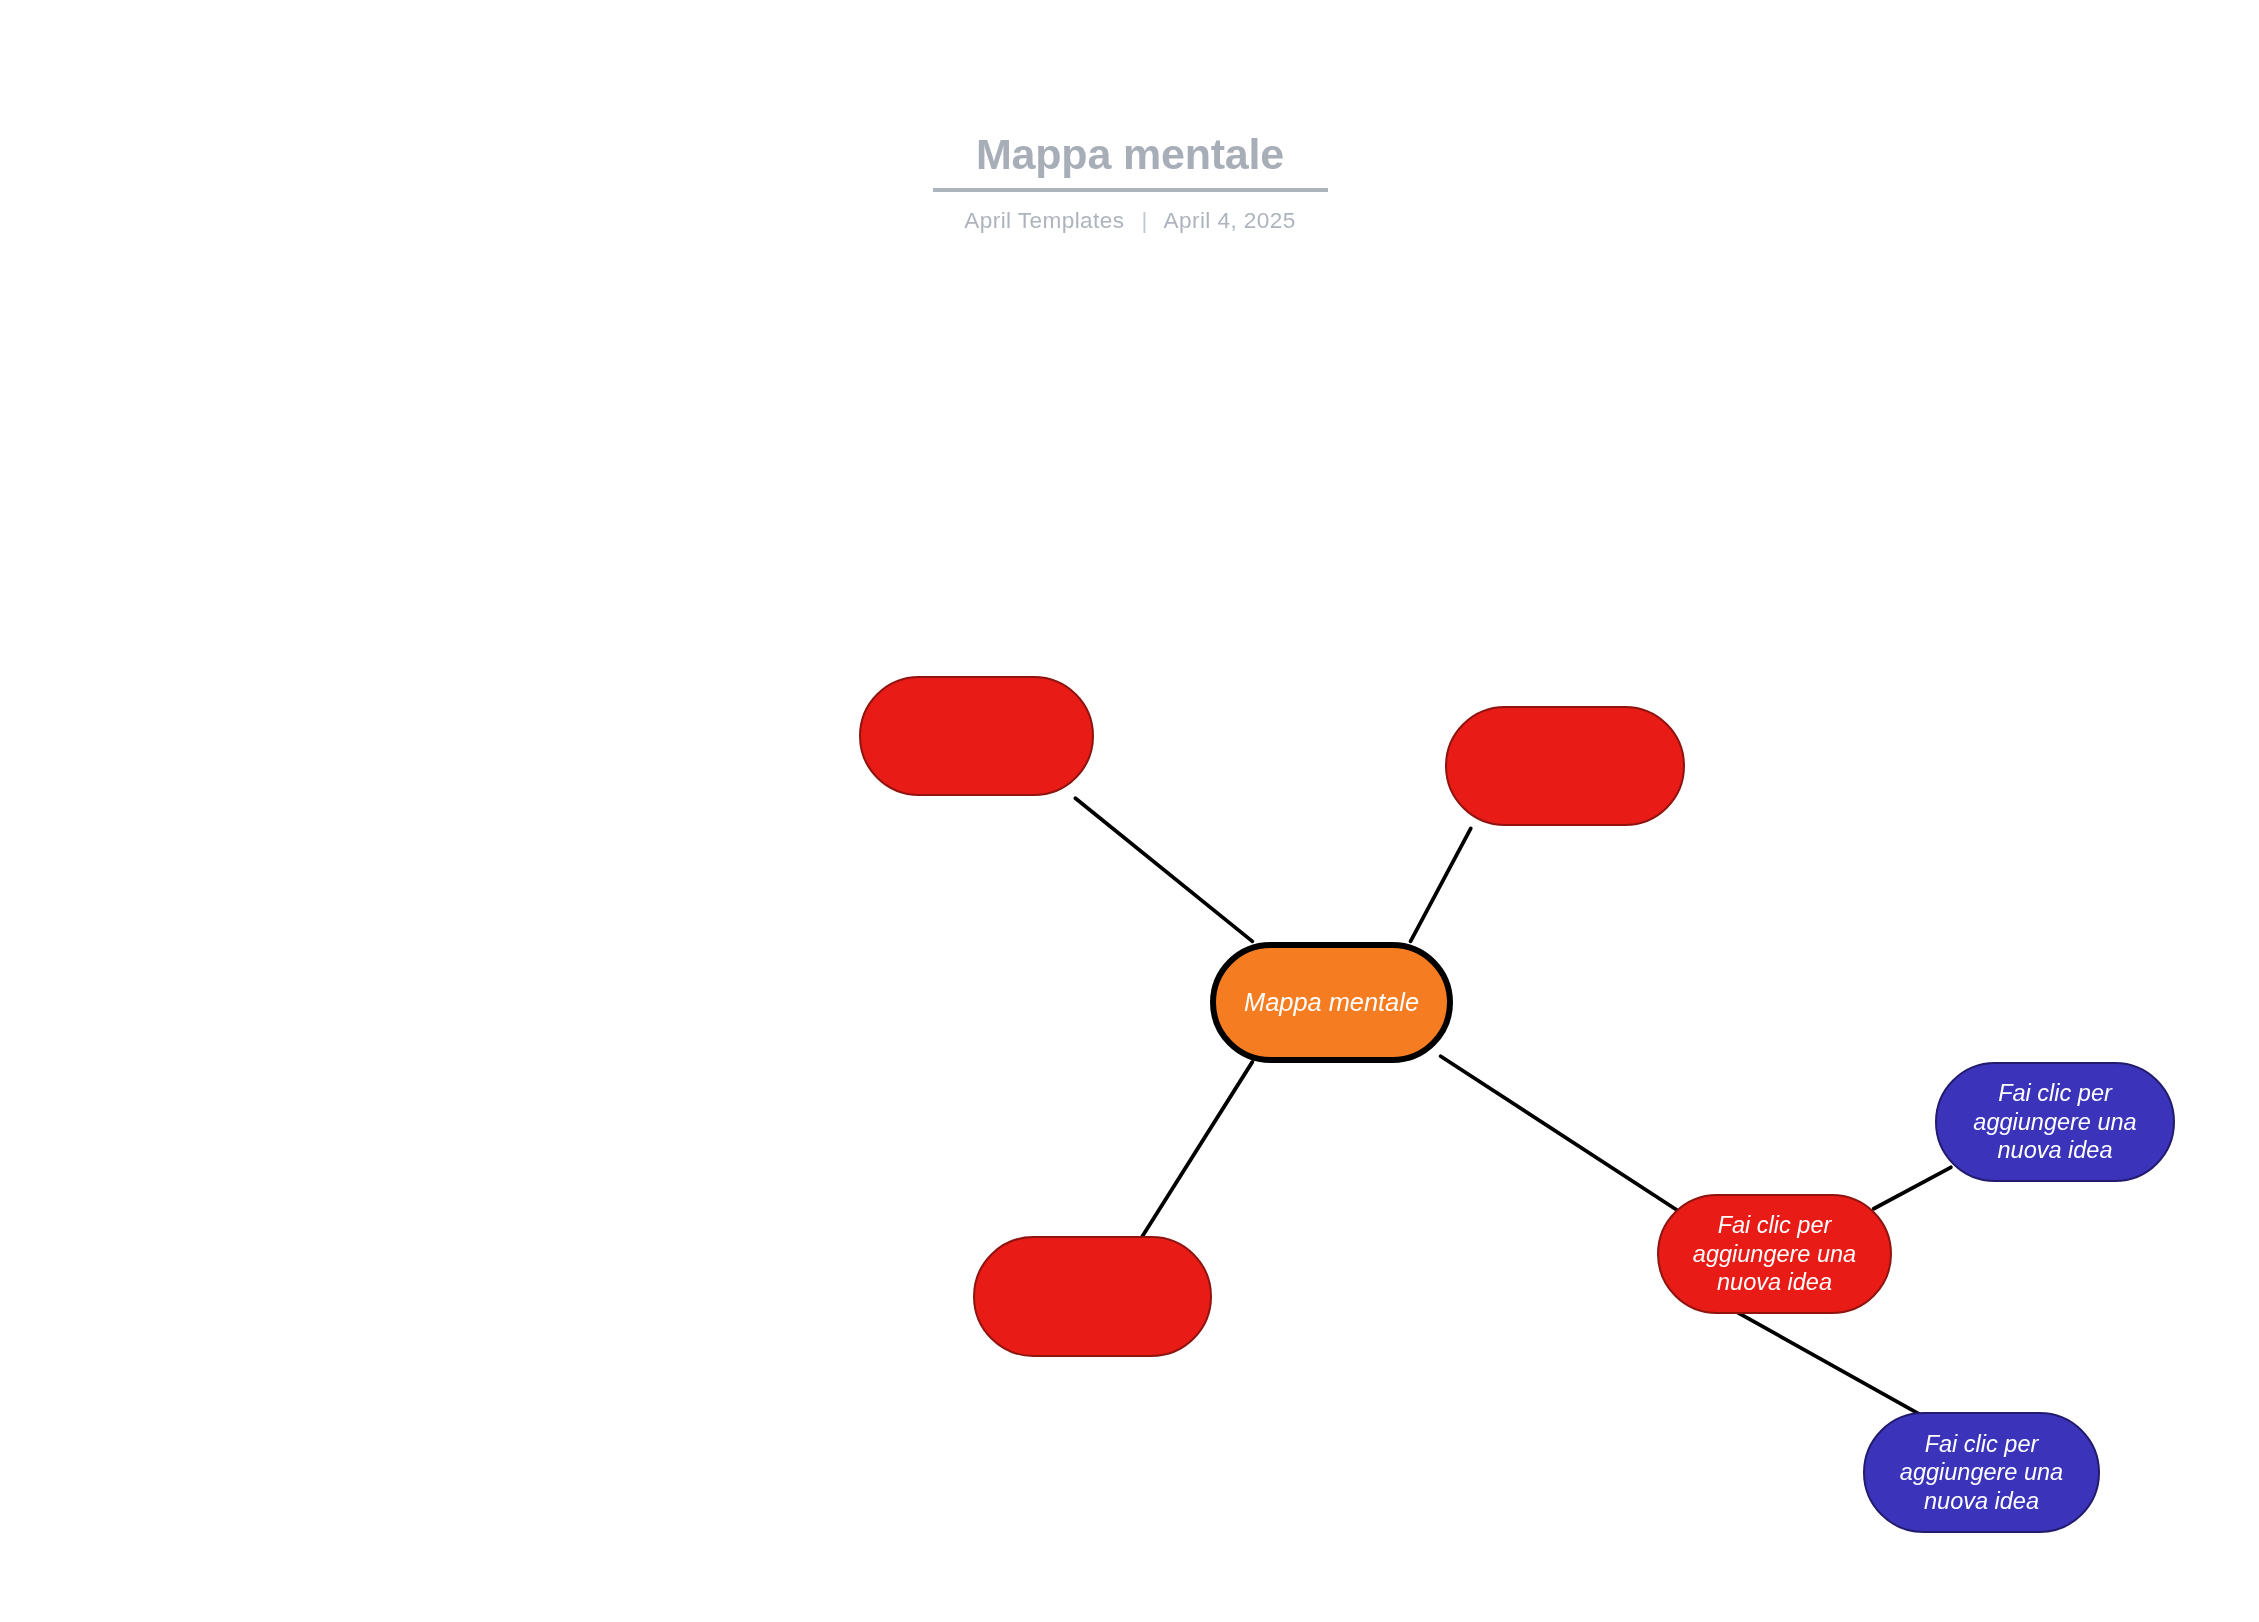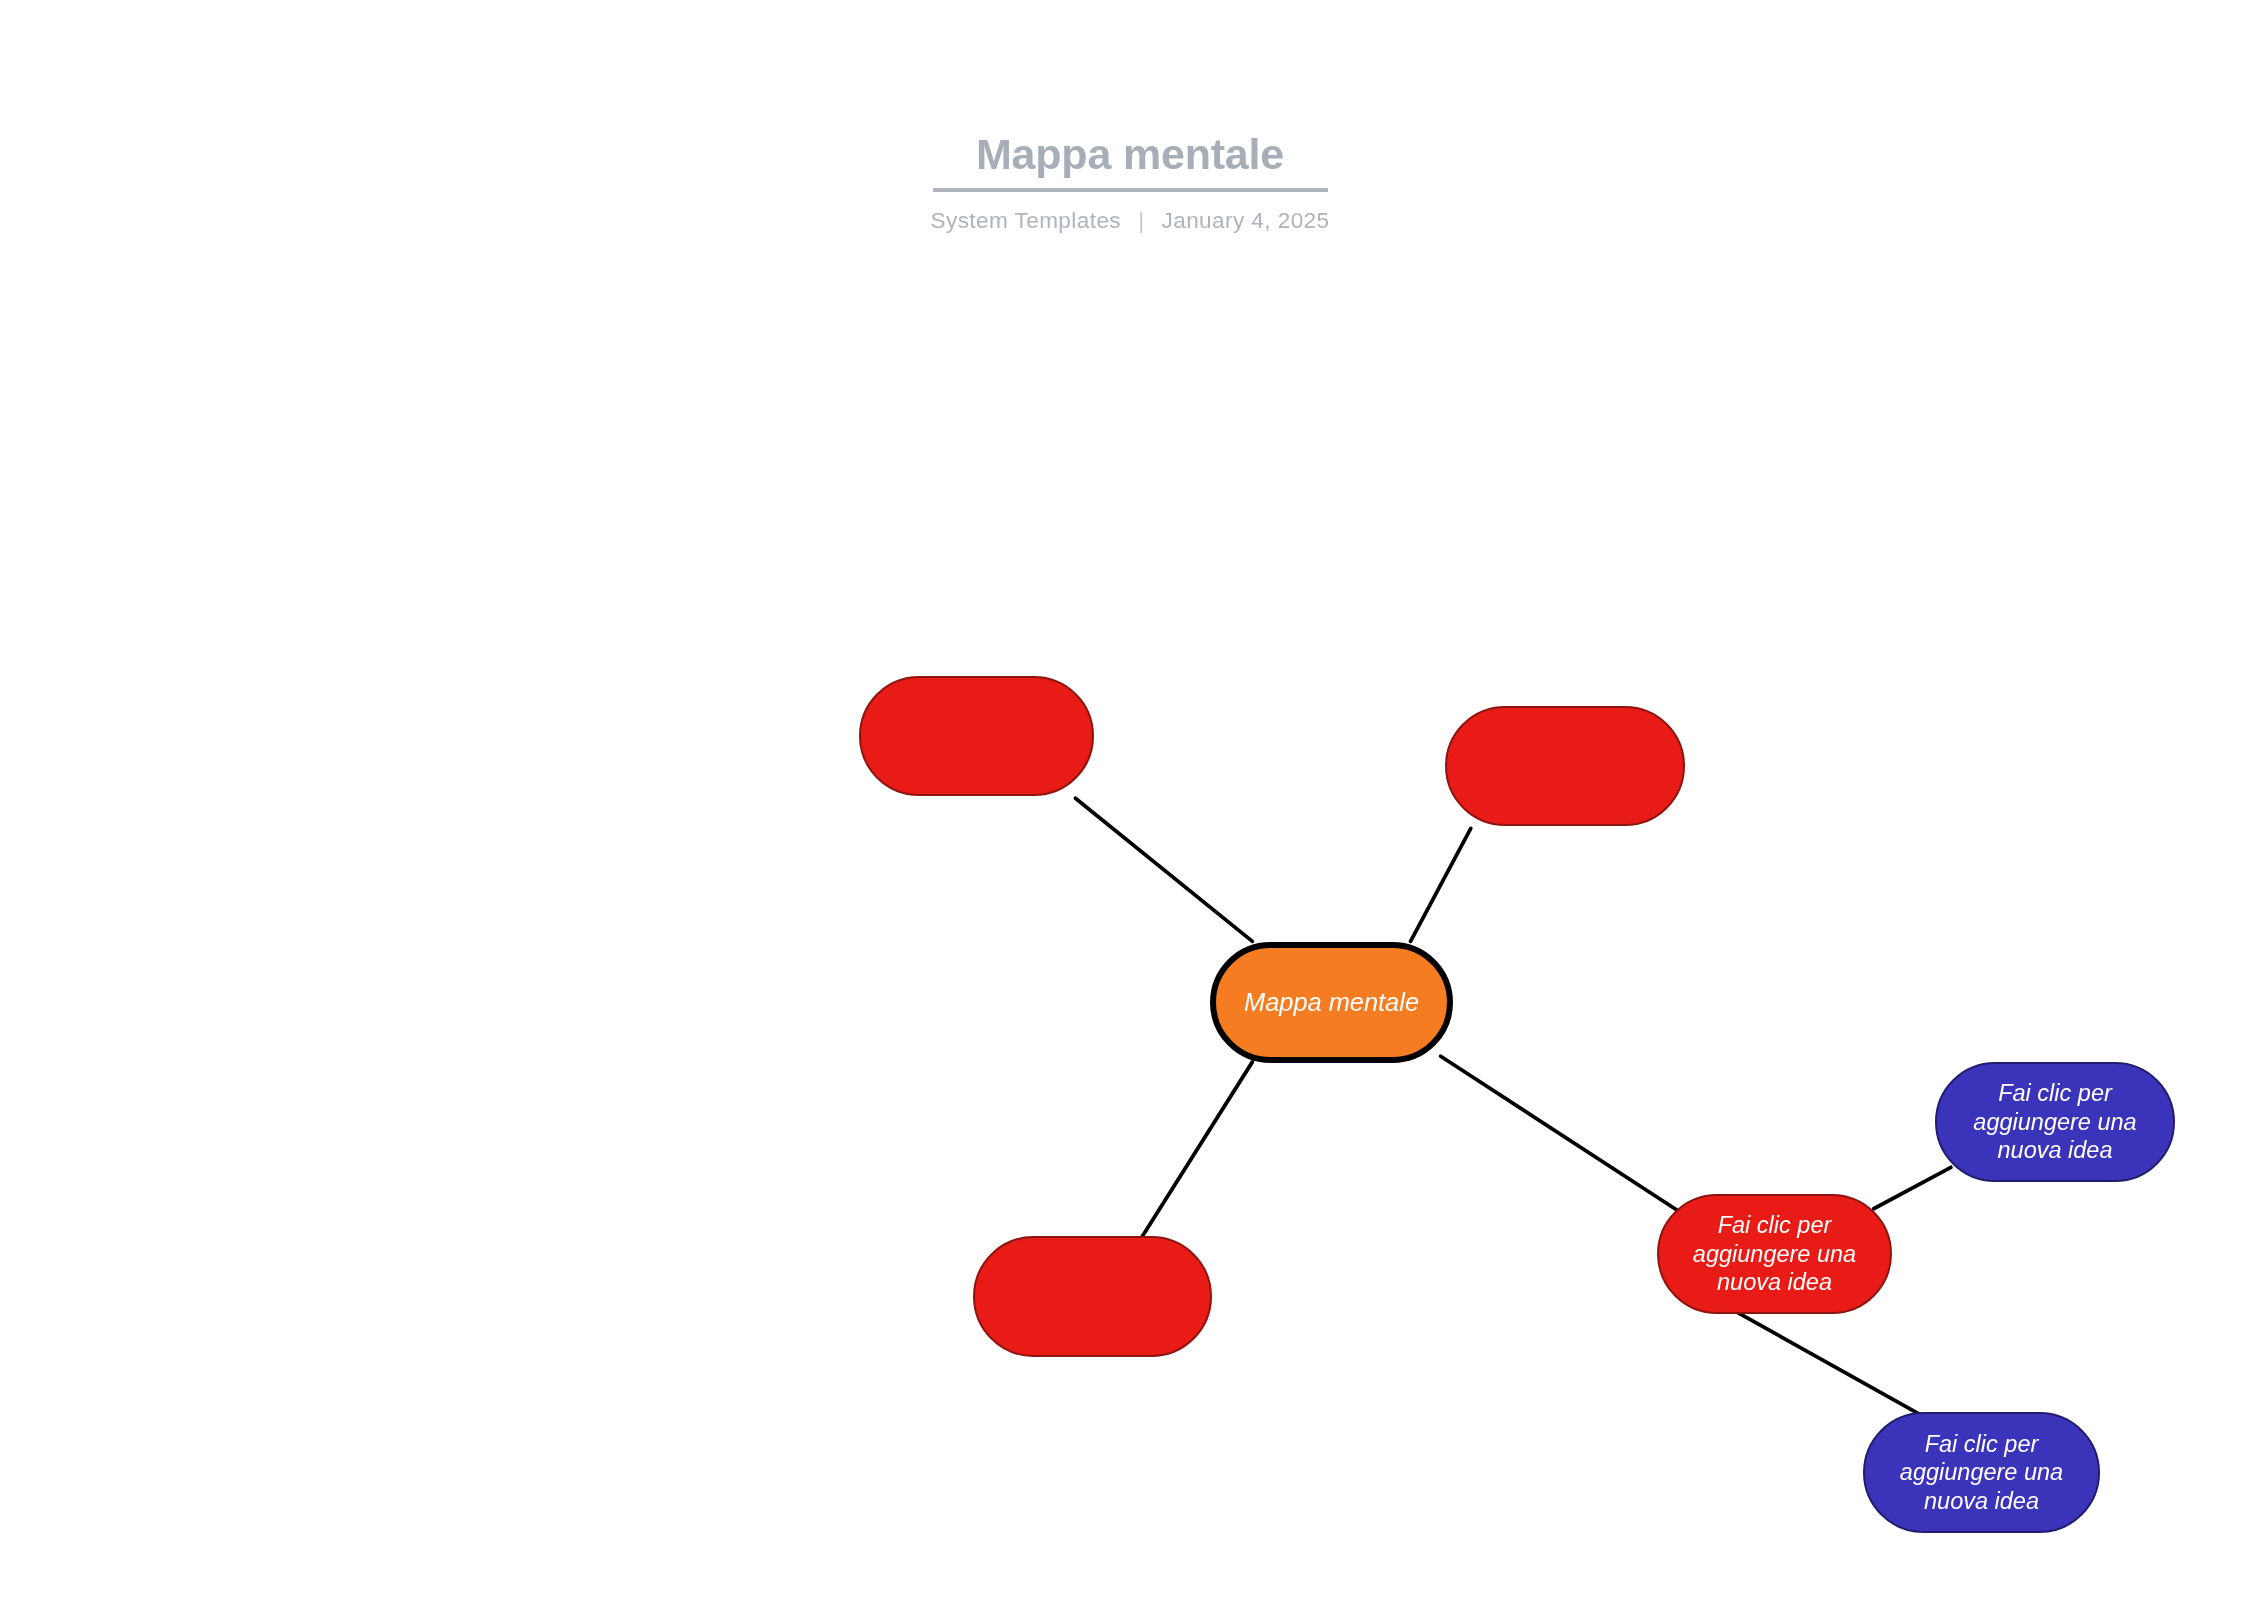--- a/index.html
+++ b/index.html
@@ -121,7 +121,7 @@
     <div class="doc-title">Mappa mentale</div>
     <div class="doc-rule"></div>
     <div class="doc-sub">
-      <span>System Templates</span>
+      <span>April Templates</span>
       <span class="sep">|</span>
       <span>January 4, 2025</span>
     </div>

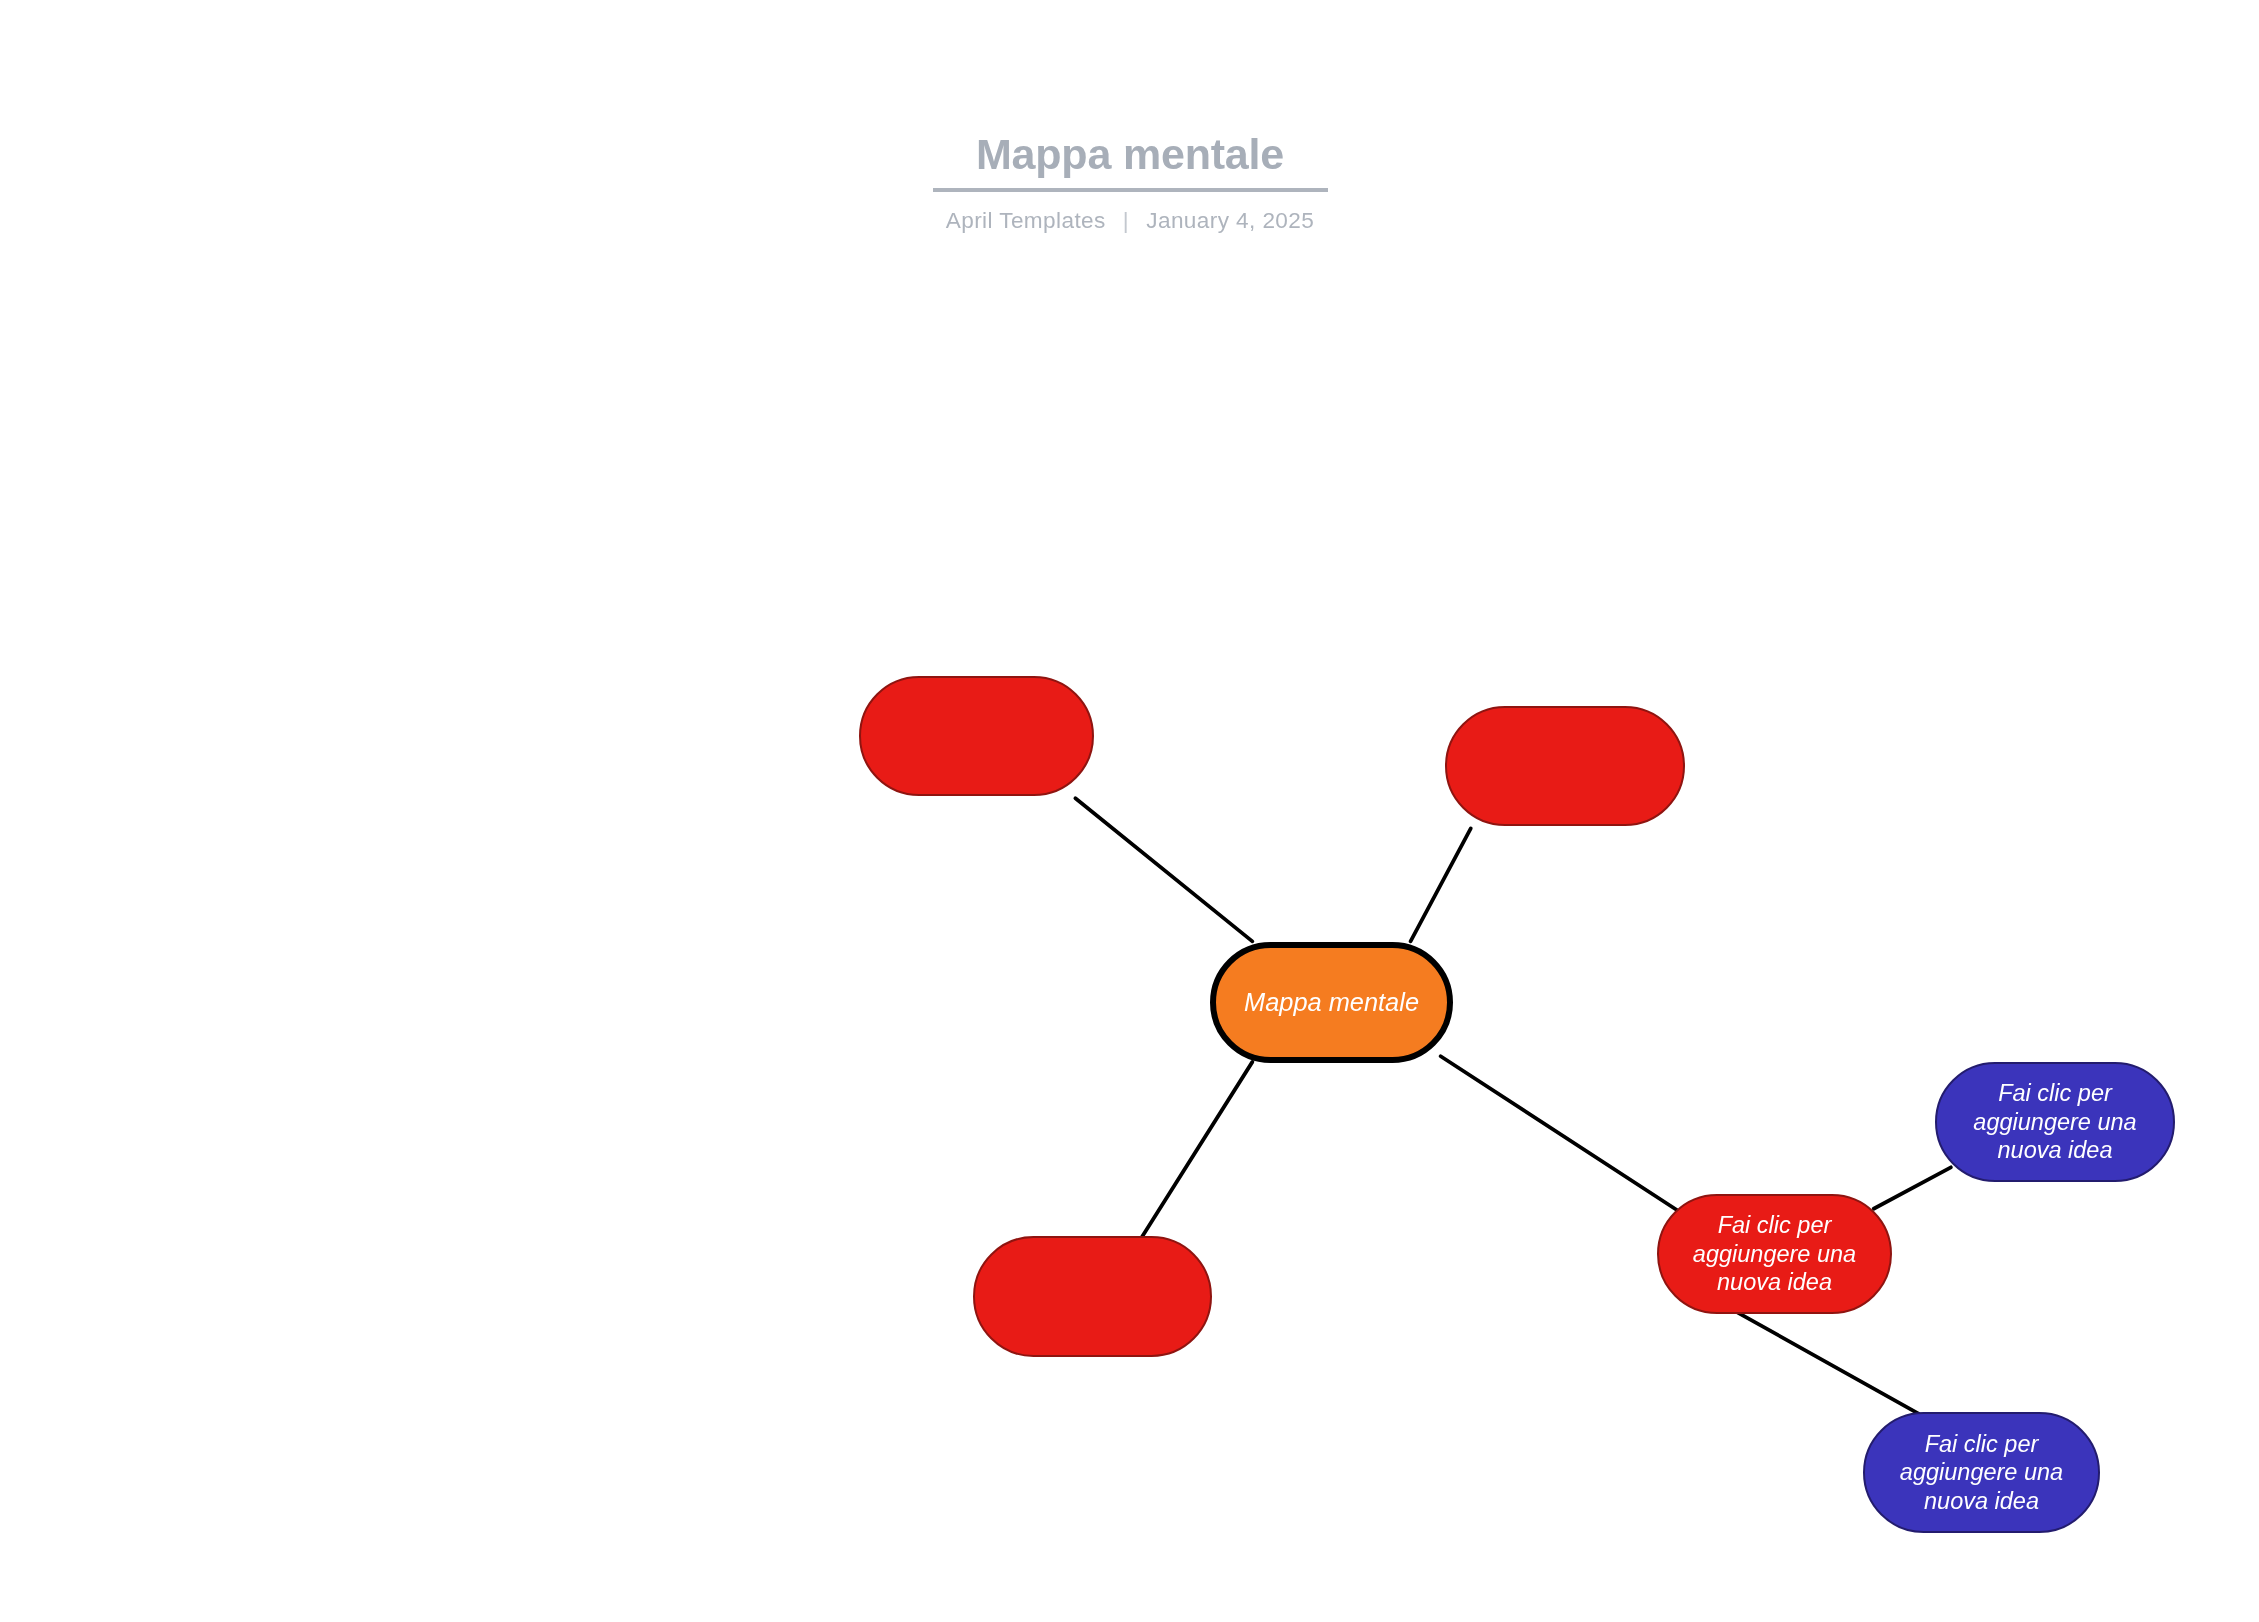--- a/index.html
+++ b/index.html
@@ -123,7 +123,7 @@
     <div class="doc-sub">
       <span>April Templates</span>
       <span class="sep">|</span>
-      <span>January 4, 2025</span>
+      <span>April 4, 2025</span>
     </div>
   </div>
 

